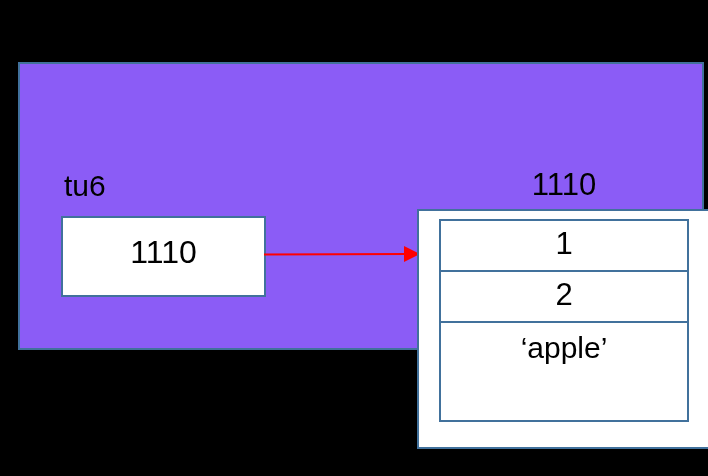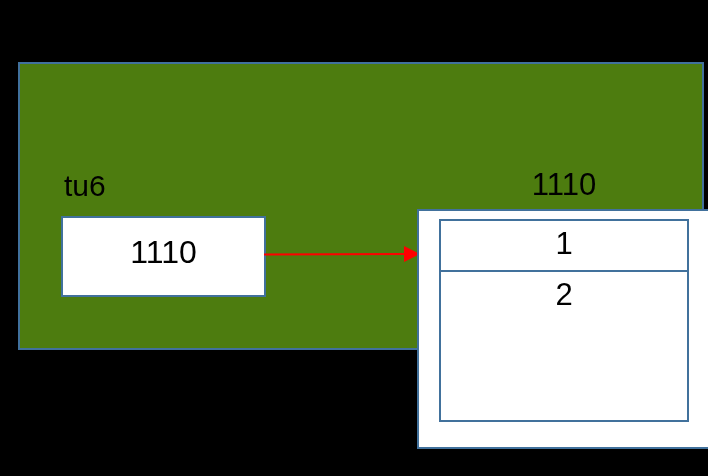--- a/index.html
+++ b/index.html
@@ -28,7 +28,7 @@
     top: 62px;
     width: 686px;
     height: 288px;
-    background: #4d7c0f;
+    background: #8b5cf6;
     border: 2px solid #41719C;
     box-sizing: border-box;
   }

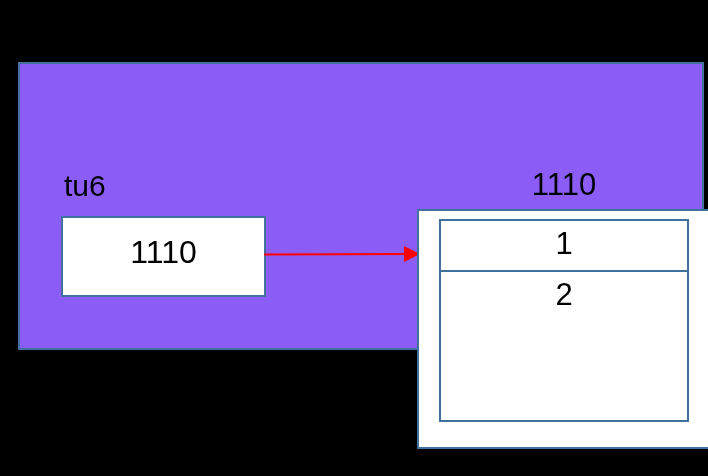--- a/index.html
+++ b/index.html
@@ -167,6 +167,9 @@
       <div class="obj-row">
         <div class="obj-row-value">2</div>
       </div>
+      <div class="obj-row">
+        <div class="obj-row-value str">‘apple’</div>
+      </div>
     </div>
 
   </div>

